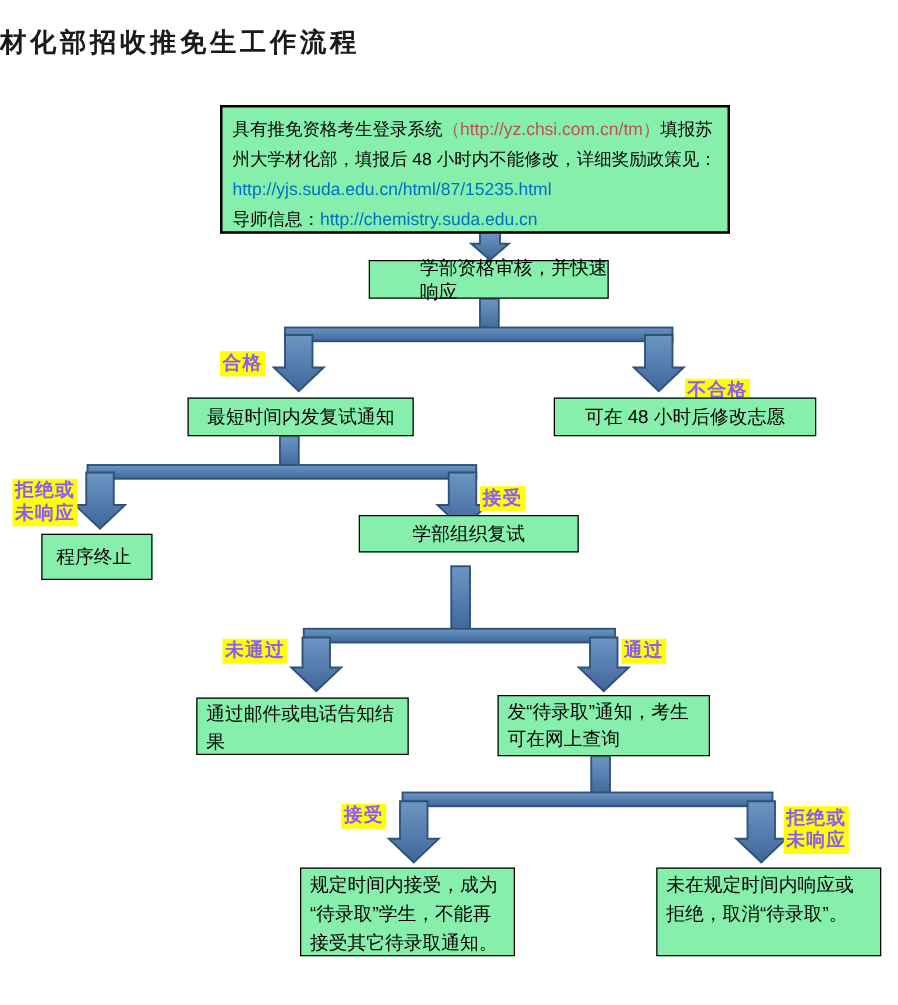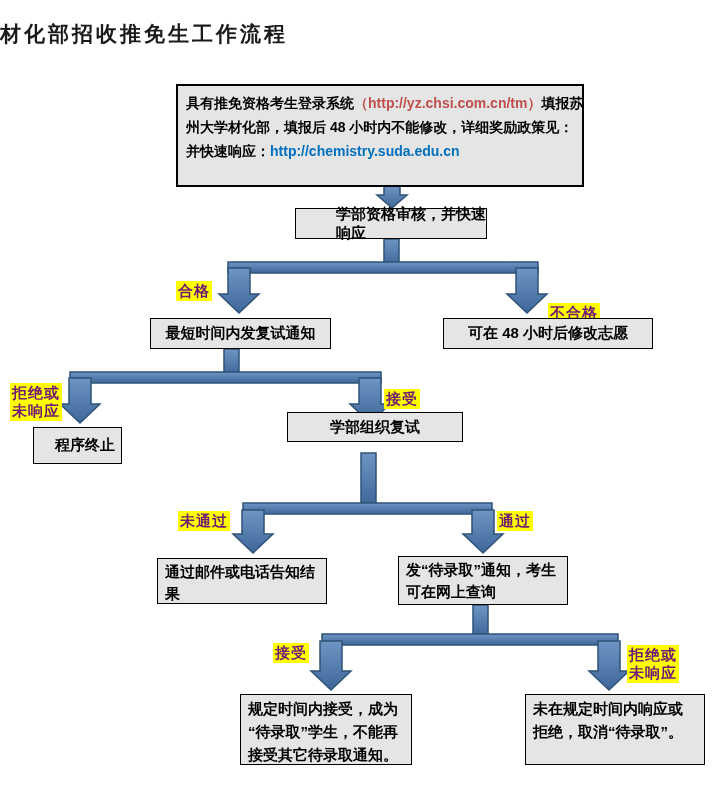--- a/index.html
+++ b/index.html
@@ -14,8 +14,8 @@
   }
   svg.connectors{position:absolute;left:0;top:0;pointer-events:none;}
   .box{
-    position:absolute;background:#e5e5e5;border:1.5px solid #000;
-    box-sizing:border-box;font-weight:bold;color:#000;
+    position:absolute;background:#86efac;border:1.5px solid #000;
+    box-sizing:border-box;font-weight:normal;color:#000;
   }
   .box.center{display:flex;align-items:center;justify-content:center;}
   .box.start{border-width:2px;padding:5px 8px;font-size:14px;line-height:24px;}

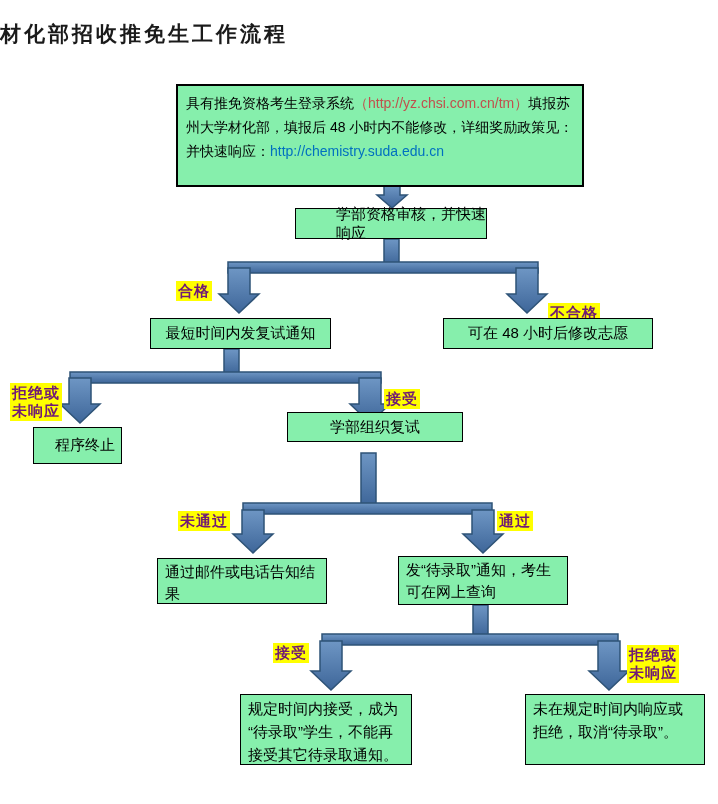--- a/index.html
+++ b/index.html
@@ -70,6 +70,7 @@
   <div class="box start" style="left:176px;top:84px;width:408px;height:103px;">
     <div class="bline"><span>具有推免资格考生登录系统</span><span class="url-red">（http://yz.chsi.com.cn/tm）</span><span>填报苏</span></div>
     <div class="bline">州大学材化部，填报后 48 小时内不能修改，详细奖励政策见：</div>
+    <div class="bline url-blue">http://yjs.suda.edu.cn/html/87/15235.html</div>
     <div class="bline"><span>并快速响应：</span><span class="url-blue">http://chemistry.suda.edu.cn</span></div>
   </div>
 

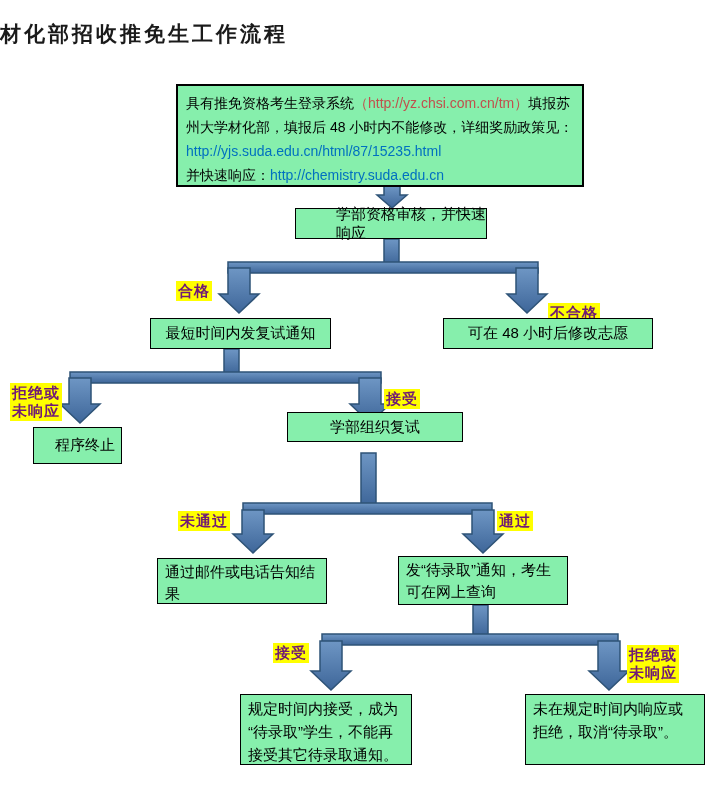--- a/index.html
+++ b/index.html
@@ -71,7 +71,7 @@
     <div class="bline"><span>具有推免资格考生登录系统</span><span class="url-red">（http://yz.chsi.com.cn/tm）</span><span>填报苏</span></div>
     <div class="bline">州大学材化部，填报后 48 小时内不能修改，详细奖励政策见：</div>
     <div class="bline url-blue">http://yjs.suda.edu.cn/html/87/15235.html</div>
-    <div class="bline"><span>并快速响应：</span><span class="url-blue">http://chemistry.suda.edu.cn</span></div>
+    <div class="bline"><span>导师信息：</span><span class="url-blue">http://chemistry.suda.edu.cn</span></div>
   </div>
 
   <div class="box center txt-15" style="left:295px;top:208px;width:192px;height:31px;padding-left:40px;">

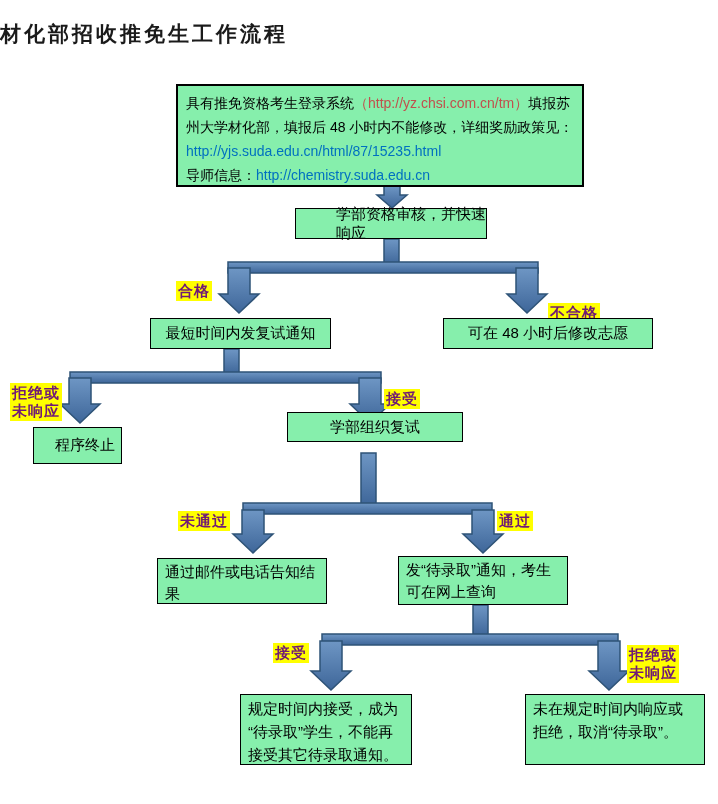--- a/index.html
+++ b/index.html
@@ -25,7 +25,7 @@
   .txt-15{font-size:15px;}
   .multiline{padding:2px 7px;font-size:15px;line-height:22px;}
   .hl{
-    position:absolute;display:inline-block;background:#FFFF00;color:#701a75;
+    position:absolute;display:inline-block;background:#FFFF00;color:#8b5cf6;
     font-size:15px;font-weight:bold;letter-spacing:1px;line-height:18px;padding:1px 2px;
   }
 </style>

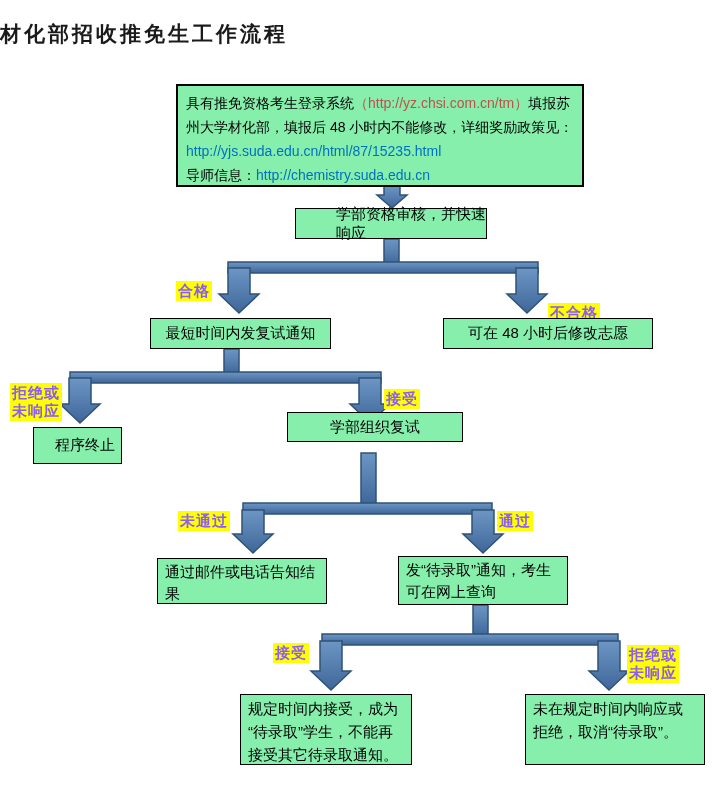--- a/index.html
+++ b/index.html
@@ -91,7 +91,7 @@
   <span class="hl" style="left:10px;top:383px;">拒绝或<br>未响应</span>
   <span class="hl" style="left:384px;top:389px;">接受</span>
 
-  <div class="box txt-15" style="left:33px;top:427px;width:89px;height:37px;display:flex;align-items:center;padding-left:21px;">
+  <div class="box txt-15" style="left:33px;top:427px;width:89px;height:37px;display:flex;align-items:center;padding-left:11px;">
     <span>程序终止</span>
   </div>
   <div class="box center txt-15" style="left:287px;top:412px;width:176px;height:30px;">

